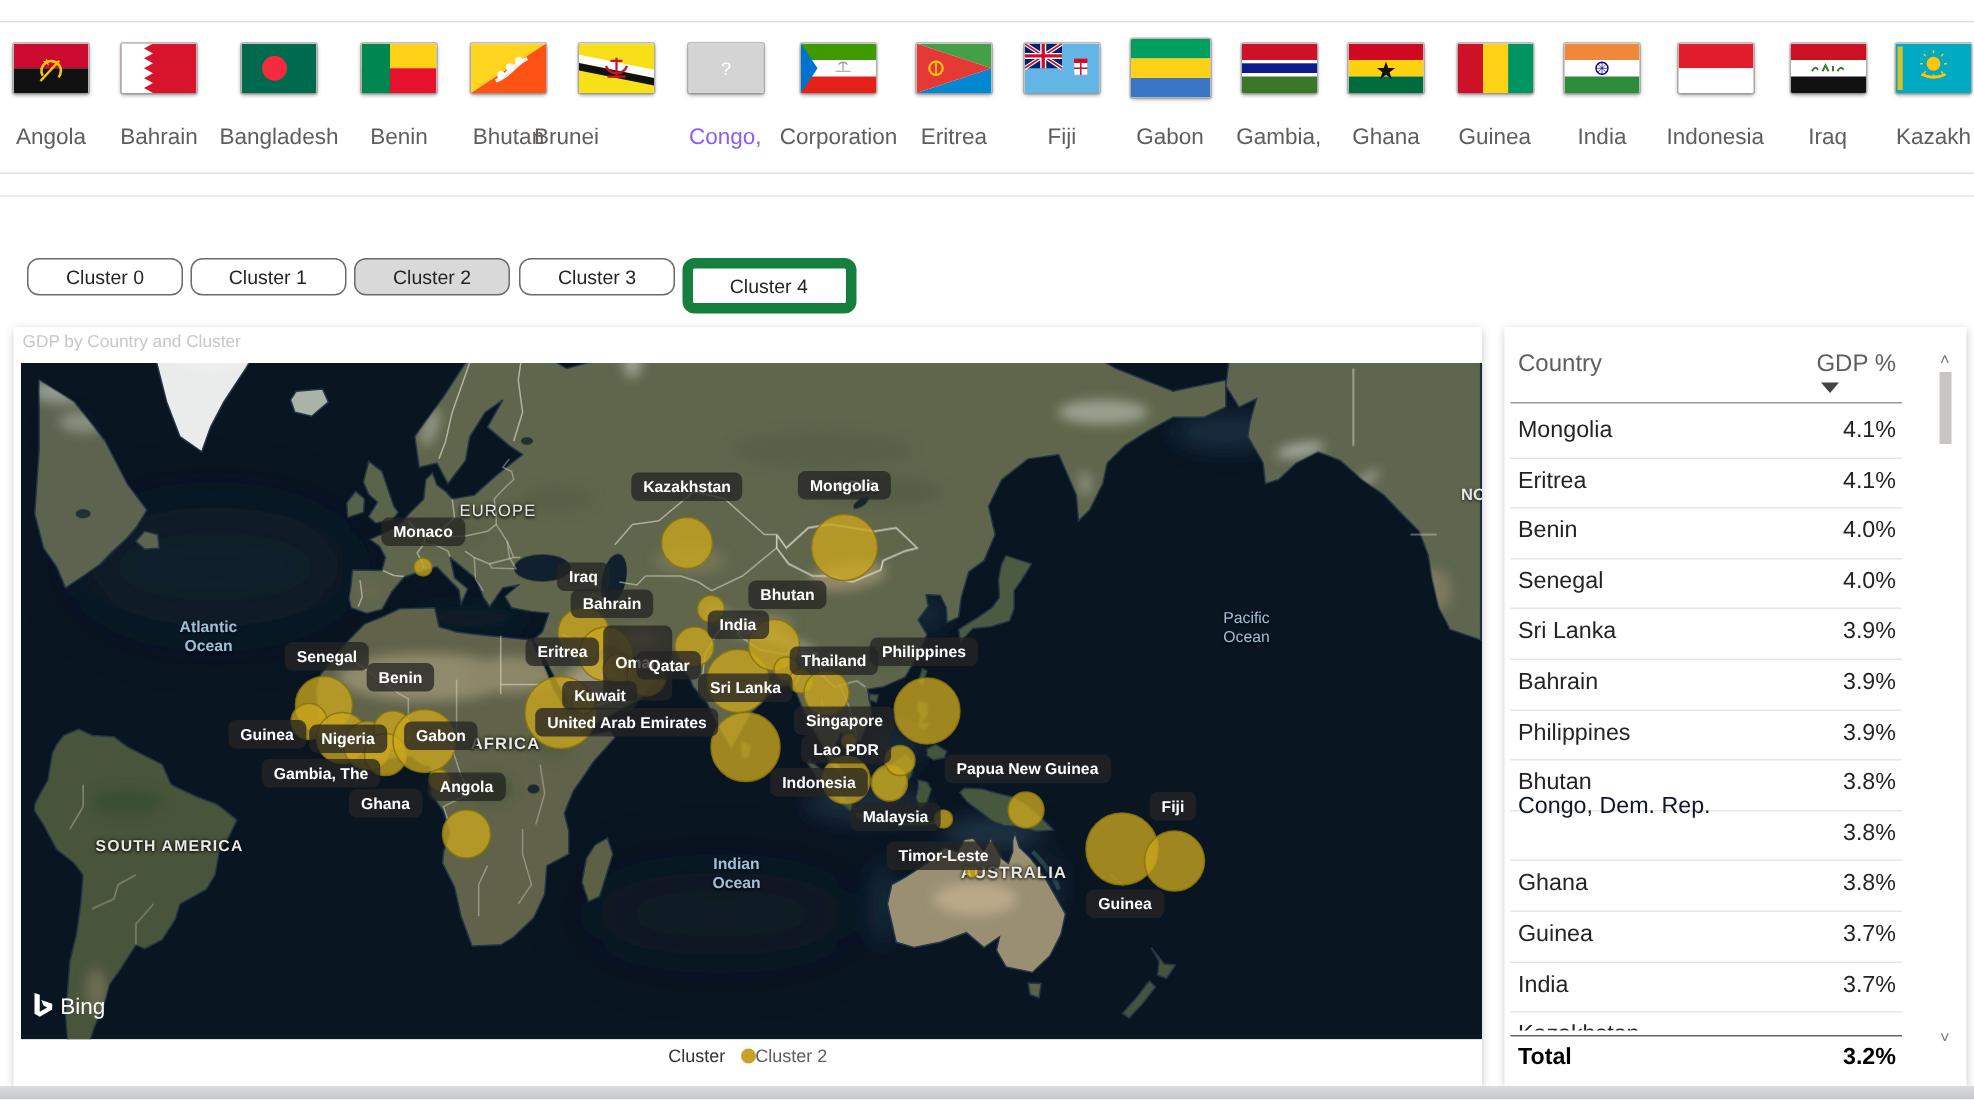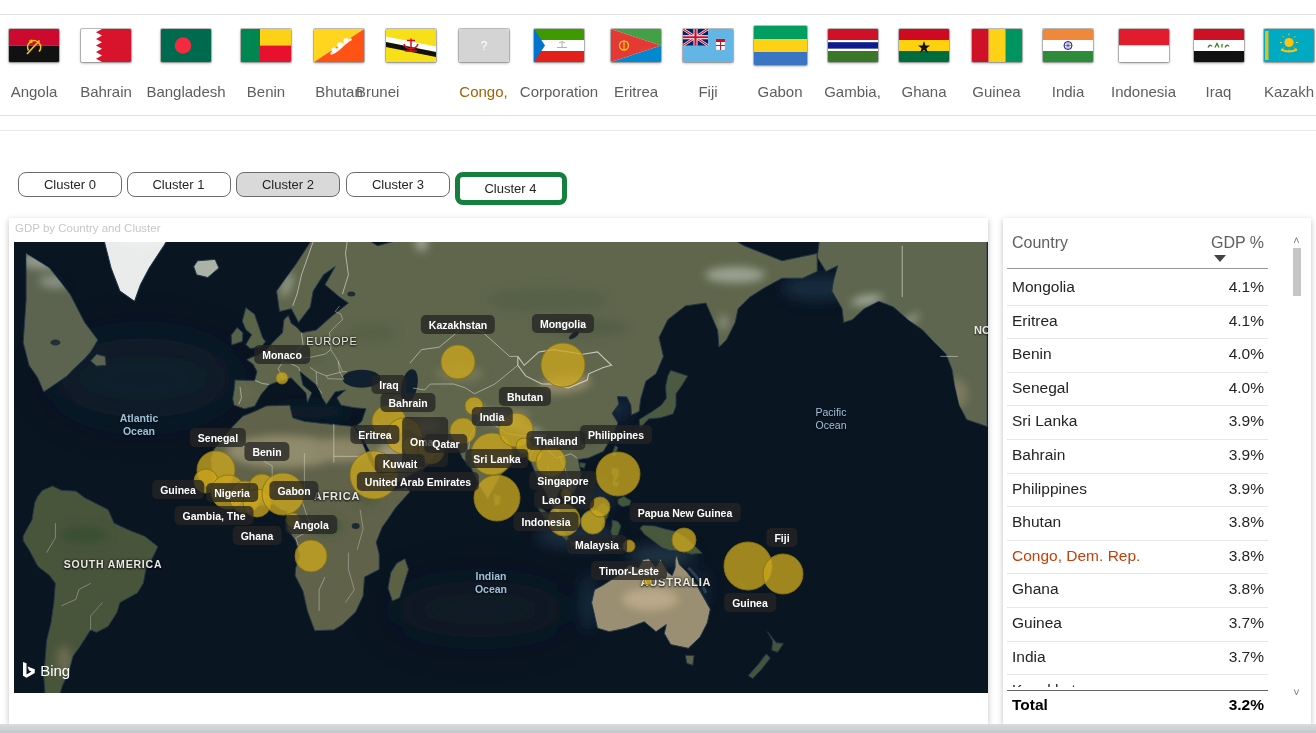--- a/index.html
+++ b/index.html
@@ -54,7 +54,7 @@
       <rect width="50" height="33" rx="2" fill="#d4d4d4"></rect>
       <text x="25" y="21" font-family="Liberation Sans" font-size="12" fill="#fff" text-anchor="middle">?</text>
     </svg></div>
-<div style="position:absolute;left:428.5px;top:83px;width:110px;text-align:center;font-size:15px;color:#a16207">Congo,</div>
+<div style="position:absolute;left:428.5px;top:83px;width:110px;text-align:center;font-size:15px;color:#8b5cf6">Congo,</div>
 <div style="position:absolute;left:534.0px;top:28.5px;width:50px;height:33px;box-shadow:0 0 0 1px rgba(120,120,120,.45),0 1px 3px rgba(0,0,0,.4);border-radius:1px;overflow:hidden;line-height:0"><svg width="50" height="33" viewBox="0 0 50 33" preserveAspectRatio="none">
       <rect width="50" height="11" fill="#3e9a00"></rect>
       <rect y="11" width="50" height="11" fill="#fff"></rect>

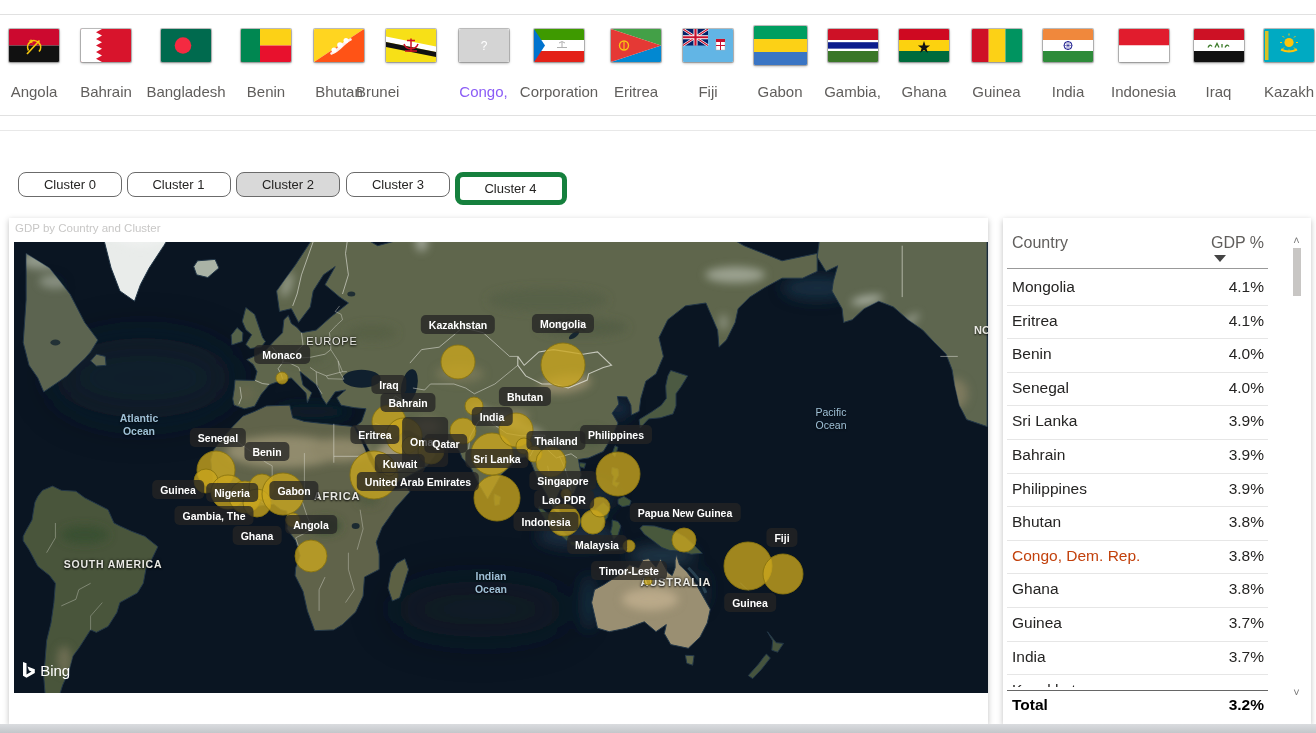--- a/index.html
+++ b/index.html
@@ -154,7 +154,7 @@
 <div style="position:absolute;left:126.5px;top:172px;width:102px;height:23px;background:#fff;border:1px solid #6b6b6b;border-radius:8px;text-align:center;line-height:23px;font-size:13px;color:#252423">Cluster 1</div>
 <div style="position:absolute;left:236px;top:172px;width:102px;height:23px;background:#d9d9d9;border:1px solid #6b6b6b;border-radius:8px;text-align:center;line-height:23px;font-size:13px;color:#252423">Cluster 2</div>
 <div style="position:absolute;left:346px;top:172px;width:102px;height:23px;background:#fff;border:1px solid #6b6b6b;border-radius:8px;text-align:center;line-height:23px;font-size:13px;color:#252423">Cluster 3</div>
-<div style="position:absolute;left:454.5px;top:172px;width:102px;height:23px;background:#fff;border:5px solid #15803d;border-radius:8px;text-align:center;line-height:23px;font-size:13px;color:#252423">Cluster 4</div>
+<div style="position:absolute;left:454.5px;top:172px;width:102px;height:23px;background:#fff;border:7px solid #15803d;border-radius:8px;text-align:center;line-height:23px;font-size:13px;color:#252423">Cluster 4</div>
 <div style="position:absolute;left:9px;top:218px;width:979px;height:506px;background:#fff;box-shadow:0 2px 6px rgba(0,0,0,.25)">
     <div style="position:absolute;left:6px;top:4px;font-size:11.5px;color:#c8c7c6">GDP by Country and Cluster</div>
     <div style="position:absolute;left:5px;top:24px;width:974px;height:451px;overflow:hidden">

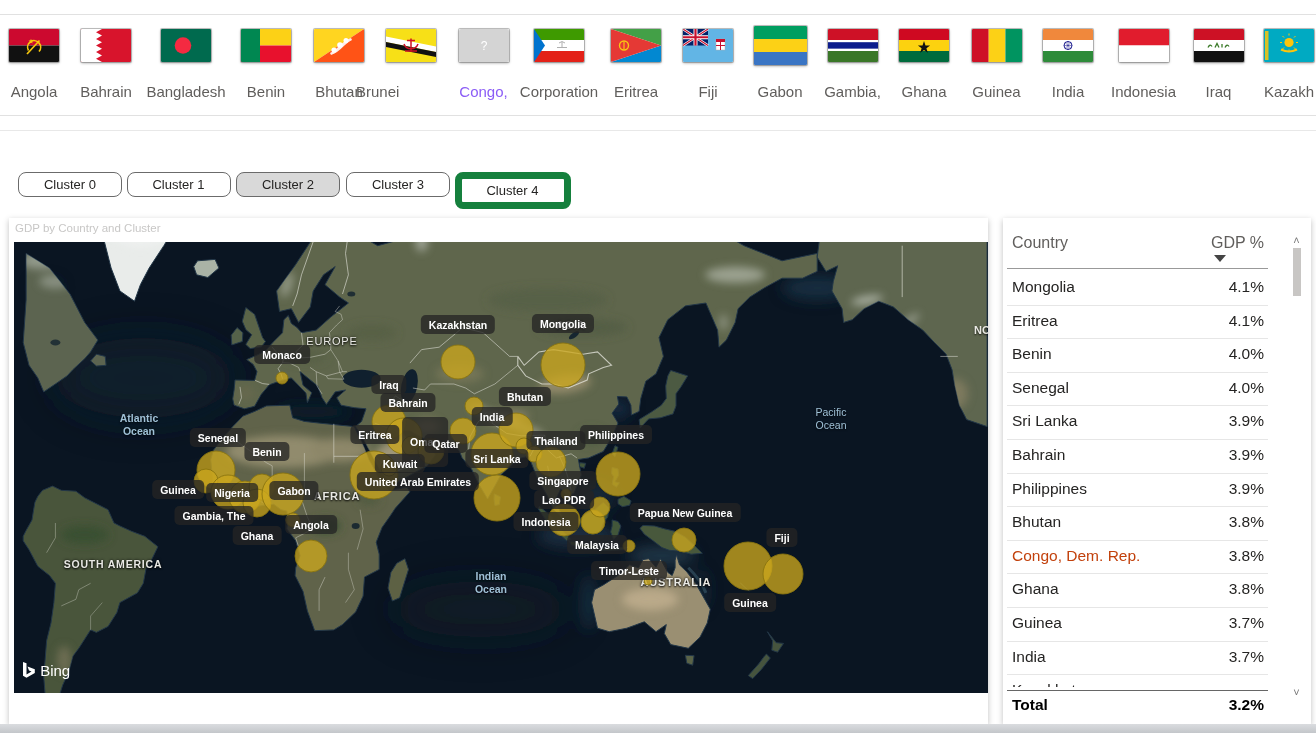--- a/index.html
+++ b/index.html
@@ -439,7 +439,7 @@
     <div style="position:absolute;left:9px;top:295px;font-size:15.5px;color:#252423">Bhutan</div>
     <div style="position:absolute;right:47px;top:295px;font-size:15.5px;color:#252423">3.8%</div>
     <div style="position:absolute;left:4px;top:322px;width:261px;border-top:1px solid #e6e6e6"></div>
-    <div style="position:absolute;left:9px;top:329px;font-size:15.5px;color:#c2410c">Congo, Dem. Rep.</div>
+    <div style="position:absolute;left:9px;top:311px;font-size:15.5px;color:#0f172a">Congo, Dem. Rep.</div>
     <div style="position:absolute;right:47px;top:329px;font-size:15.5px;color:#252423">3.8%</div>
     <div style="position:absolute;left:4px;top:355px;width:261px;border-top:1px solid #e6e6e6"></div>
     <div style="position:absolute;left:9px;top:362px;font-size:15.5px;color:#252423">Ghana</div>

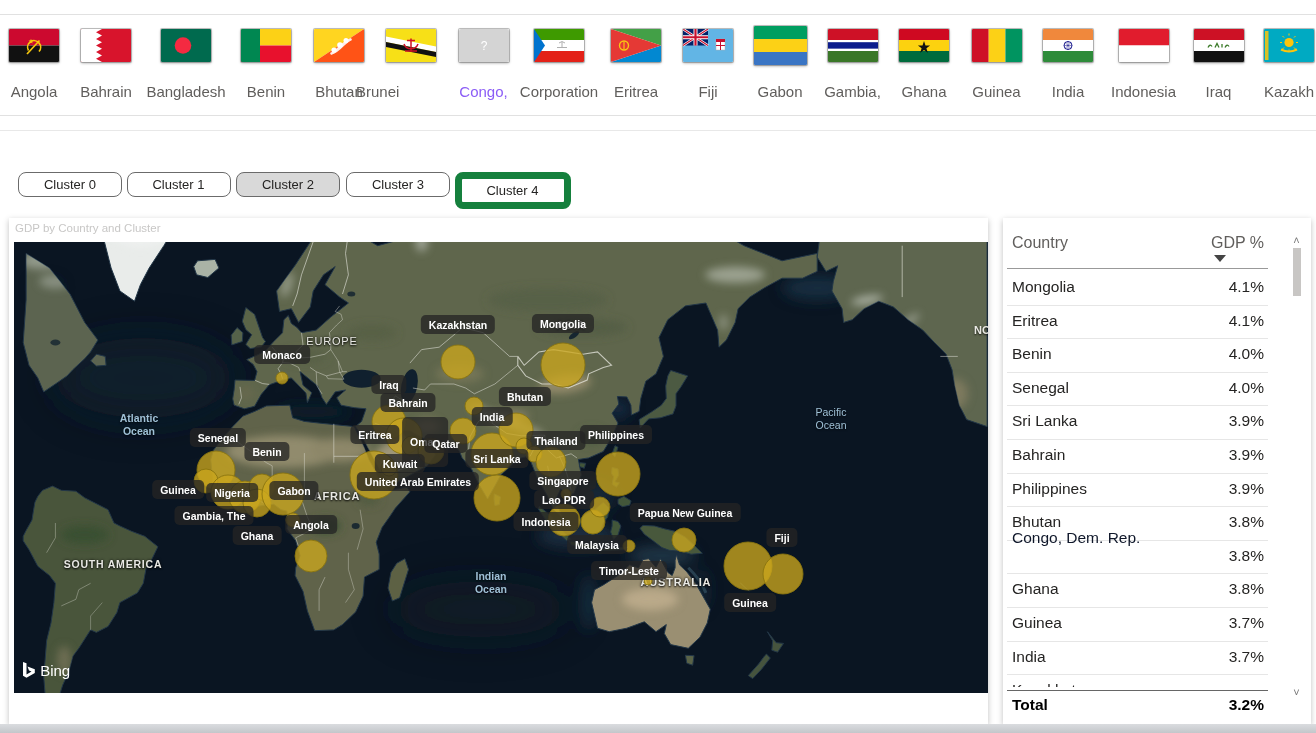--- a/index.html
+++ b/index.html
@@ -409,6 +409,7 @@
           <path d="M1,0 L4.5,1.2 V12.5 L9.5,9.6 L7,8.4 L5.5,4.6 L12.8,7.2 V11 L4.5,15.8 L1,13.8 Z" fill="#fff"></path>
         </svg> Bing</div>
     </div>
+    <div style="position:absolute;left:0;top:479px;width:979px;text-align:center;font-size:12px;color:#605e5c"><span style="color:#333">Cluster</span>&nbsp;&nbsp; <span style="display:inline-block;width:10px;height:10px;border-radius:50%;background:#c9a227;vertical-align:-1px"></span>Cluster 2</div>
   </div>
 <div style="position:absolute;left:1003px;top:218px;width:308px;height:506px;background:#fff;box-shadow:0 2px 6px rgba(0,0,0,.25)">
     <div style="position:absolute;left:9px;top:16px;font-size:16px;color:#605e5c">Country</div>

